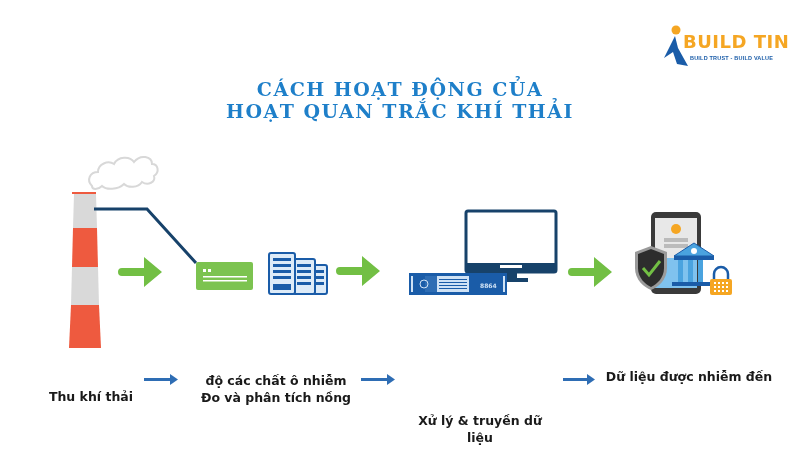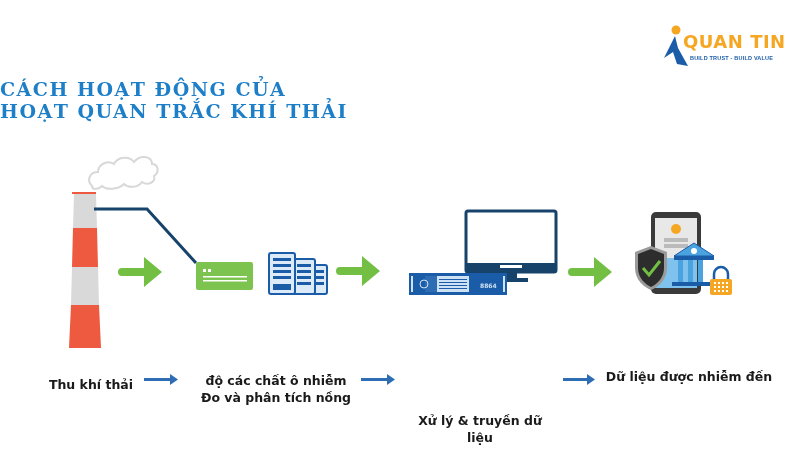--- a/index.html
+++ b/index.html
@@ -18,7 +18,7 @@
     <circle cx="16" cy="6" r="4.5" fill="#f5a623"></circle>
     <path d="M15 12 L4 34 L13 28 L17 40 L28 42 L18 24 Z" fill="#1a5ca8"></path>
   </svg>
-  <span class="logo-text">QUAN TIN</span>
+  <span class="logo-text">BUILD TIN</span>
   <span class="logo-sub">BUILD TRUST - BUILD VALUE</span>
 </div>
 

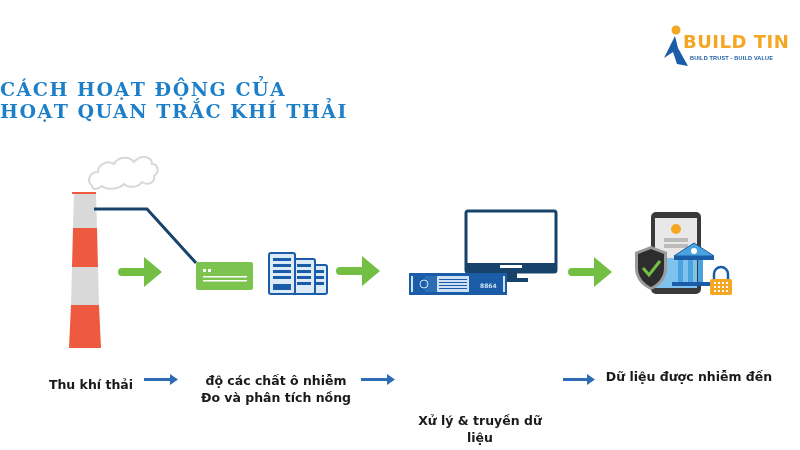--- a/index.html
+++ b/index.html
@@ -5,7 +5,7 @@
   html, body { margin:0; padding:0; }
   body { width:800px; height:450px; background:#ffffff; position:relative; overflow:hidden; font-family:"Liberation Sans", sans-serif; }
   .abs { position:absolute; }
-  .title { position:absolute; left:0; top:78px; width:800px; text-align:left; font-family:"DejaVu Serif", serif; font-weight:bold; color:#1e7fc9; font-size:19px; line-height:22px; letter-spacing:1.5px; }
+  .title { position:absolute; left:0; top:78px; width:800px; text-align:center; font-family:"DejaVu Serif", serif; font-weight:bold; color:#1e7fc9; font-size:19px; line-height:22px; letter-spacing:1.5px; }
   .logo-text { position:absolute; left:683px; top:31px; font-family:"DejaVu Sans", sans-serif; font-weight:bold; color:#f5a623; font-size:18px; letter-spacing:0.5px; }
   .logo-sub { position:absolute; left:690px; top:55px; font-family:"Liberation Sans", sans-serif; font-weight:bold; color:#1a5ca8; font-size:5.5px; letter-spacing:0.2px; }
   .label { position:absolute; font-family:"DejaVu Sans", sans-serif; font-weight:bold; font-size:12.5px; line-height:17px; color:#1a1a1a; text-align:center; }

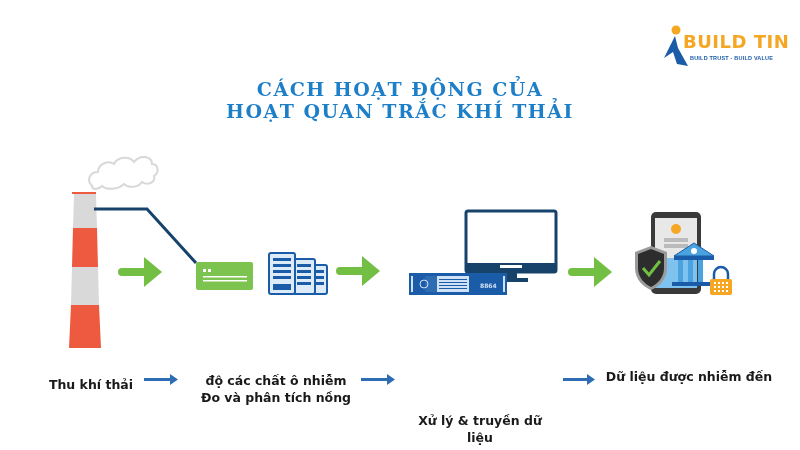--- a/index.html
+++ b/index.html
@@ -144,7 +144,7 @@
   </g>
 </svg>
 
-<div class="label" style="left:30px;top:376px;width:122px;">
+<div class="label" style="left:30px;top:388px;width:122px;">
   <span>Thu khí thải</span>
 </div>
 <div class="label" style="left:196px;top:372px;width:160px;">

